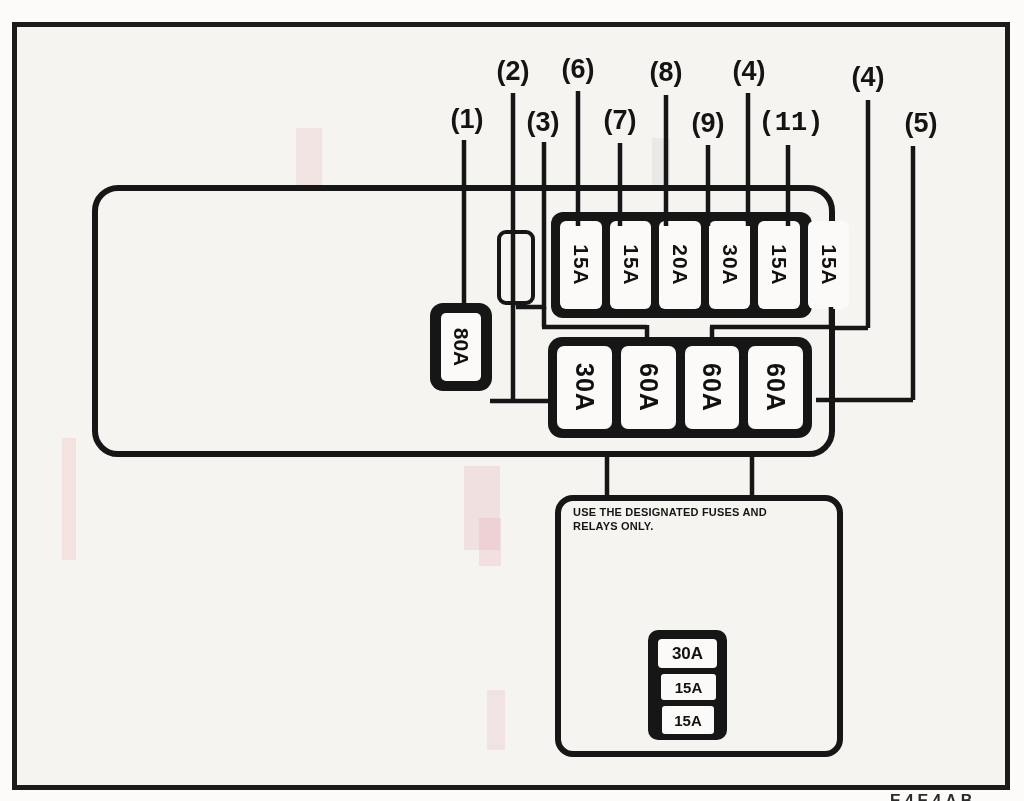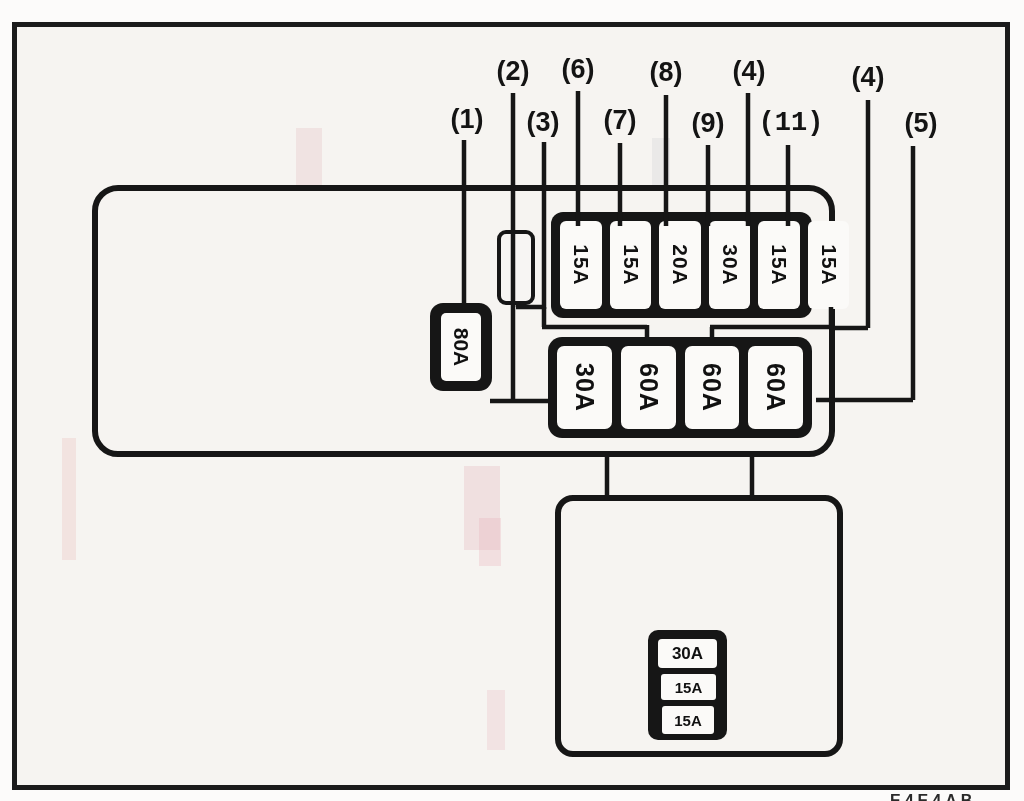--- a/index.html
+++ b/index.html
@@ -172,6 +172,10 @@
   </div>
 
   <div class="bottom-box"></div>
+  <div class="warning">
+    <div>USE THE DESIGNATED FUSES AND</div>
+    <div>RELAYS ONLY.</div>
+  </div>
   <div class="slot b-s1"></div>
   <div class="slot b-s2"></div>
   <div class="slot b-s3"></div>

